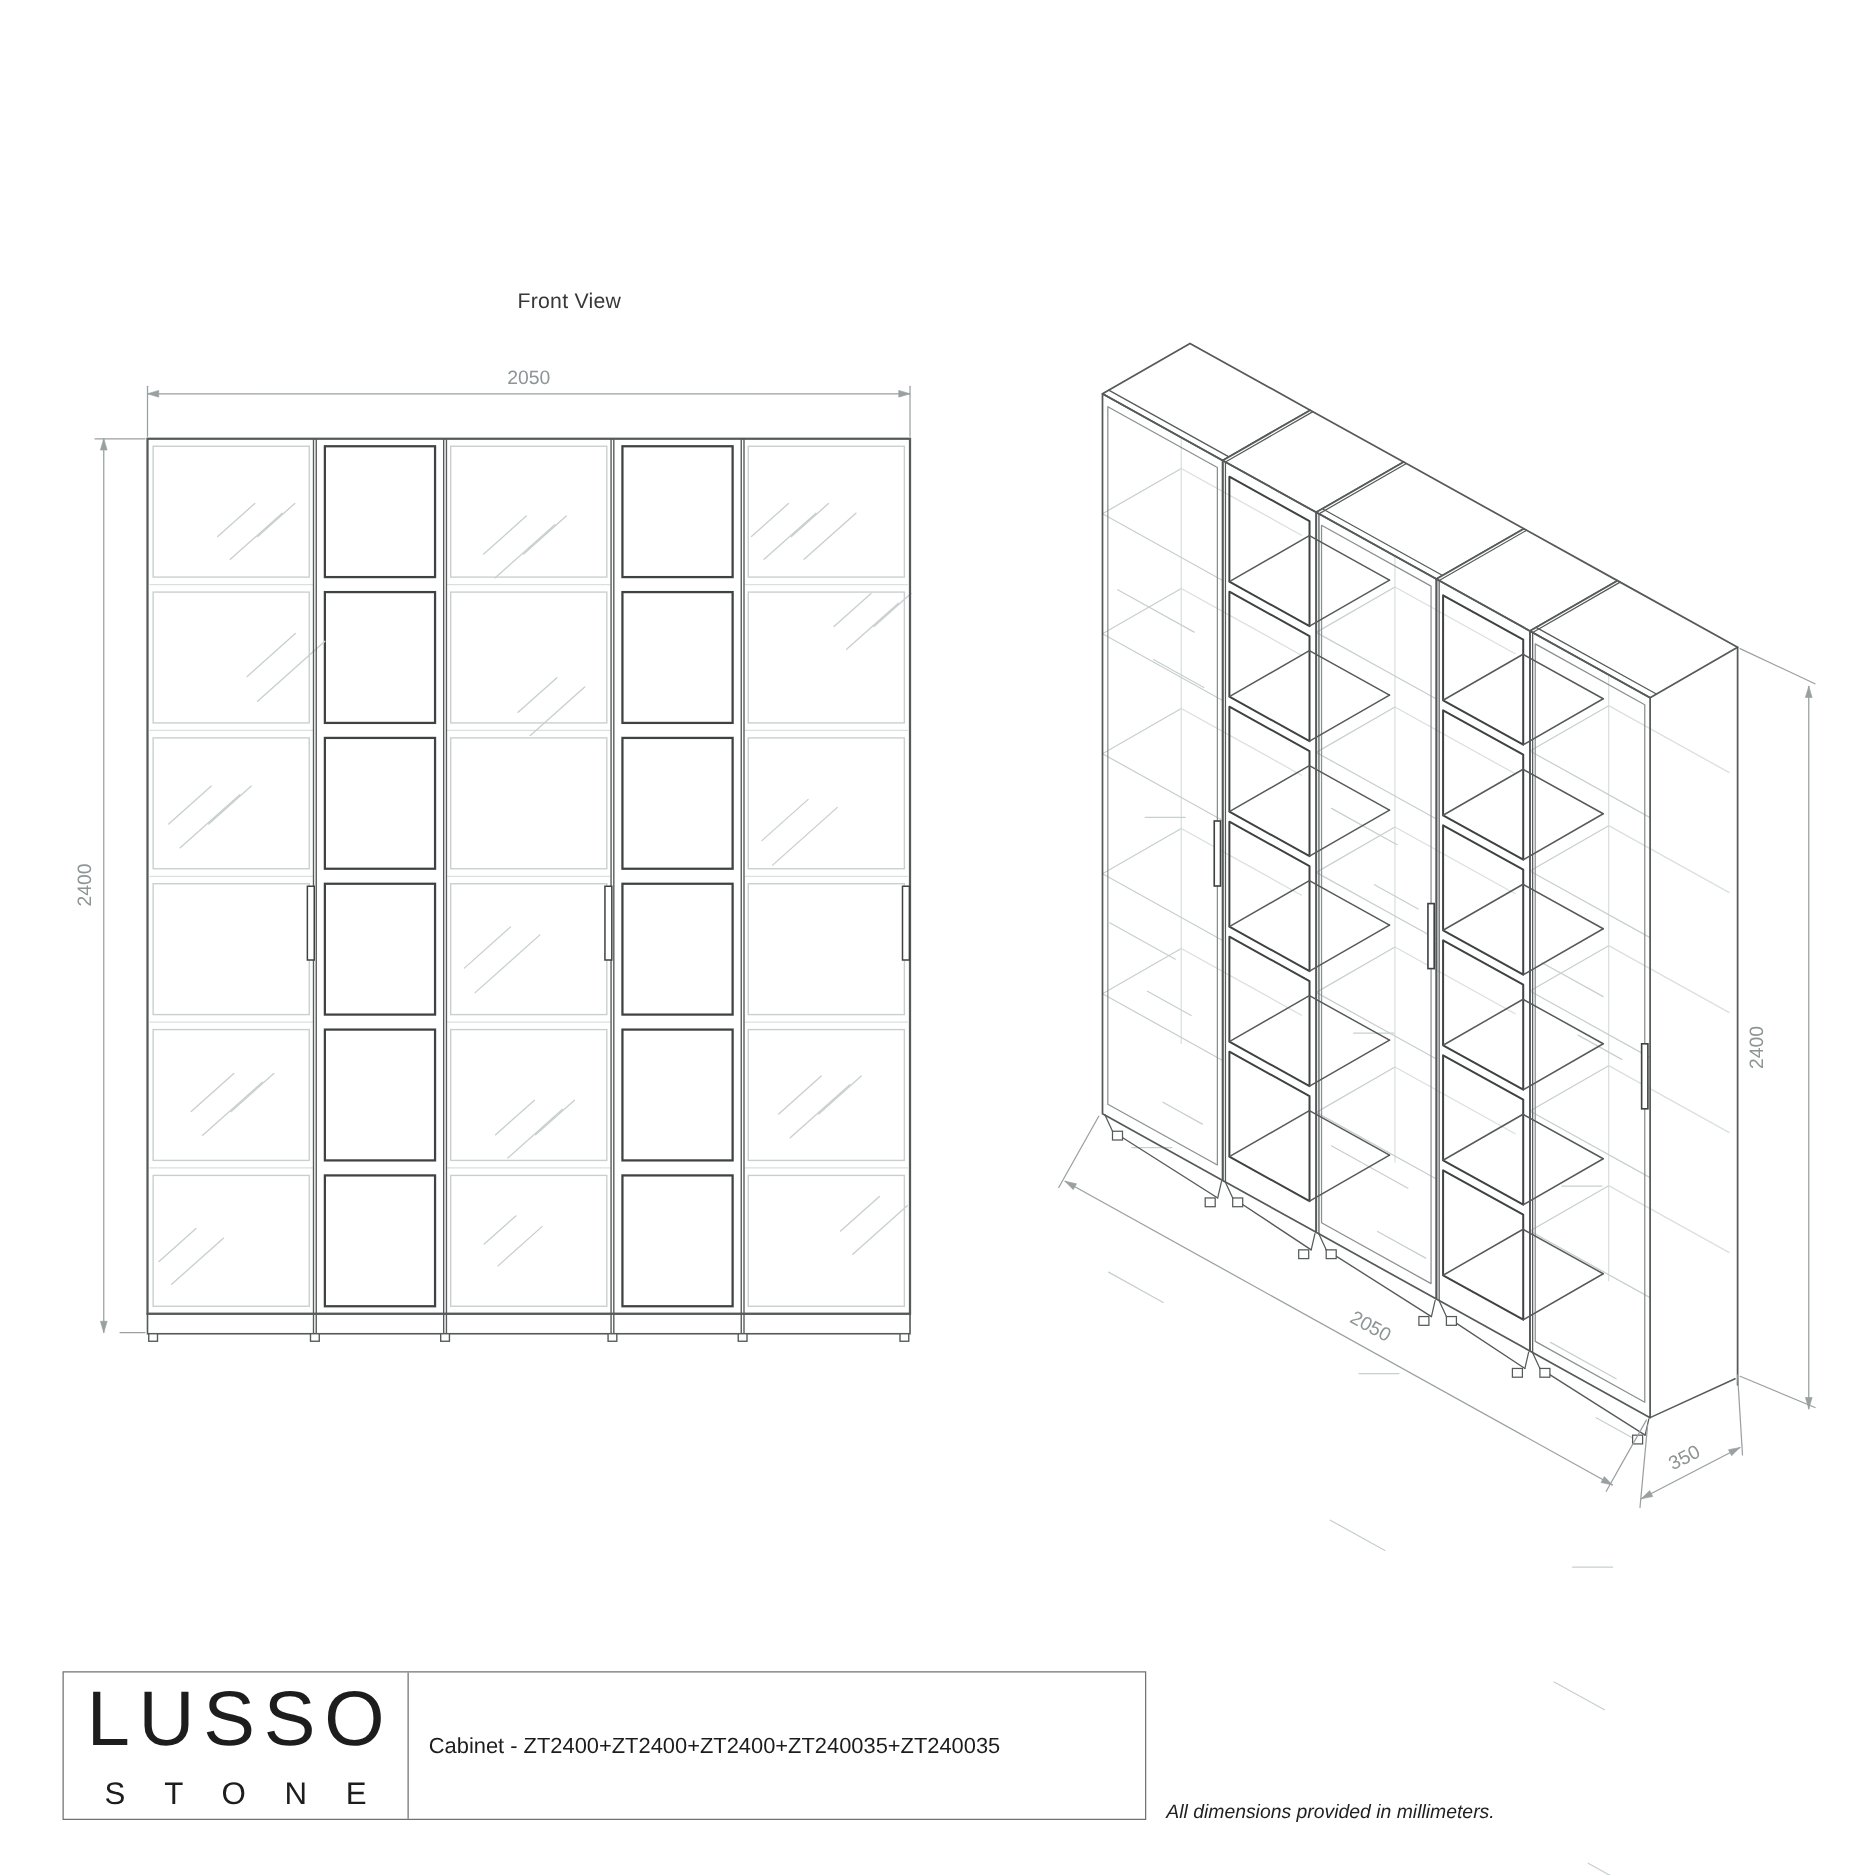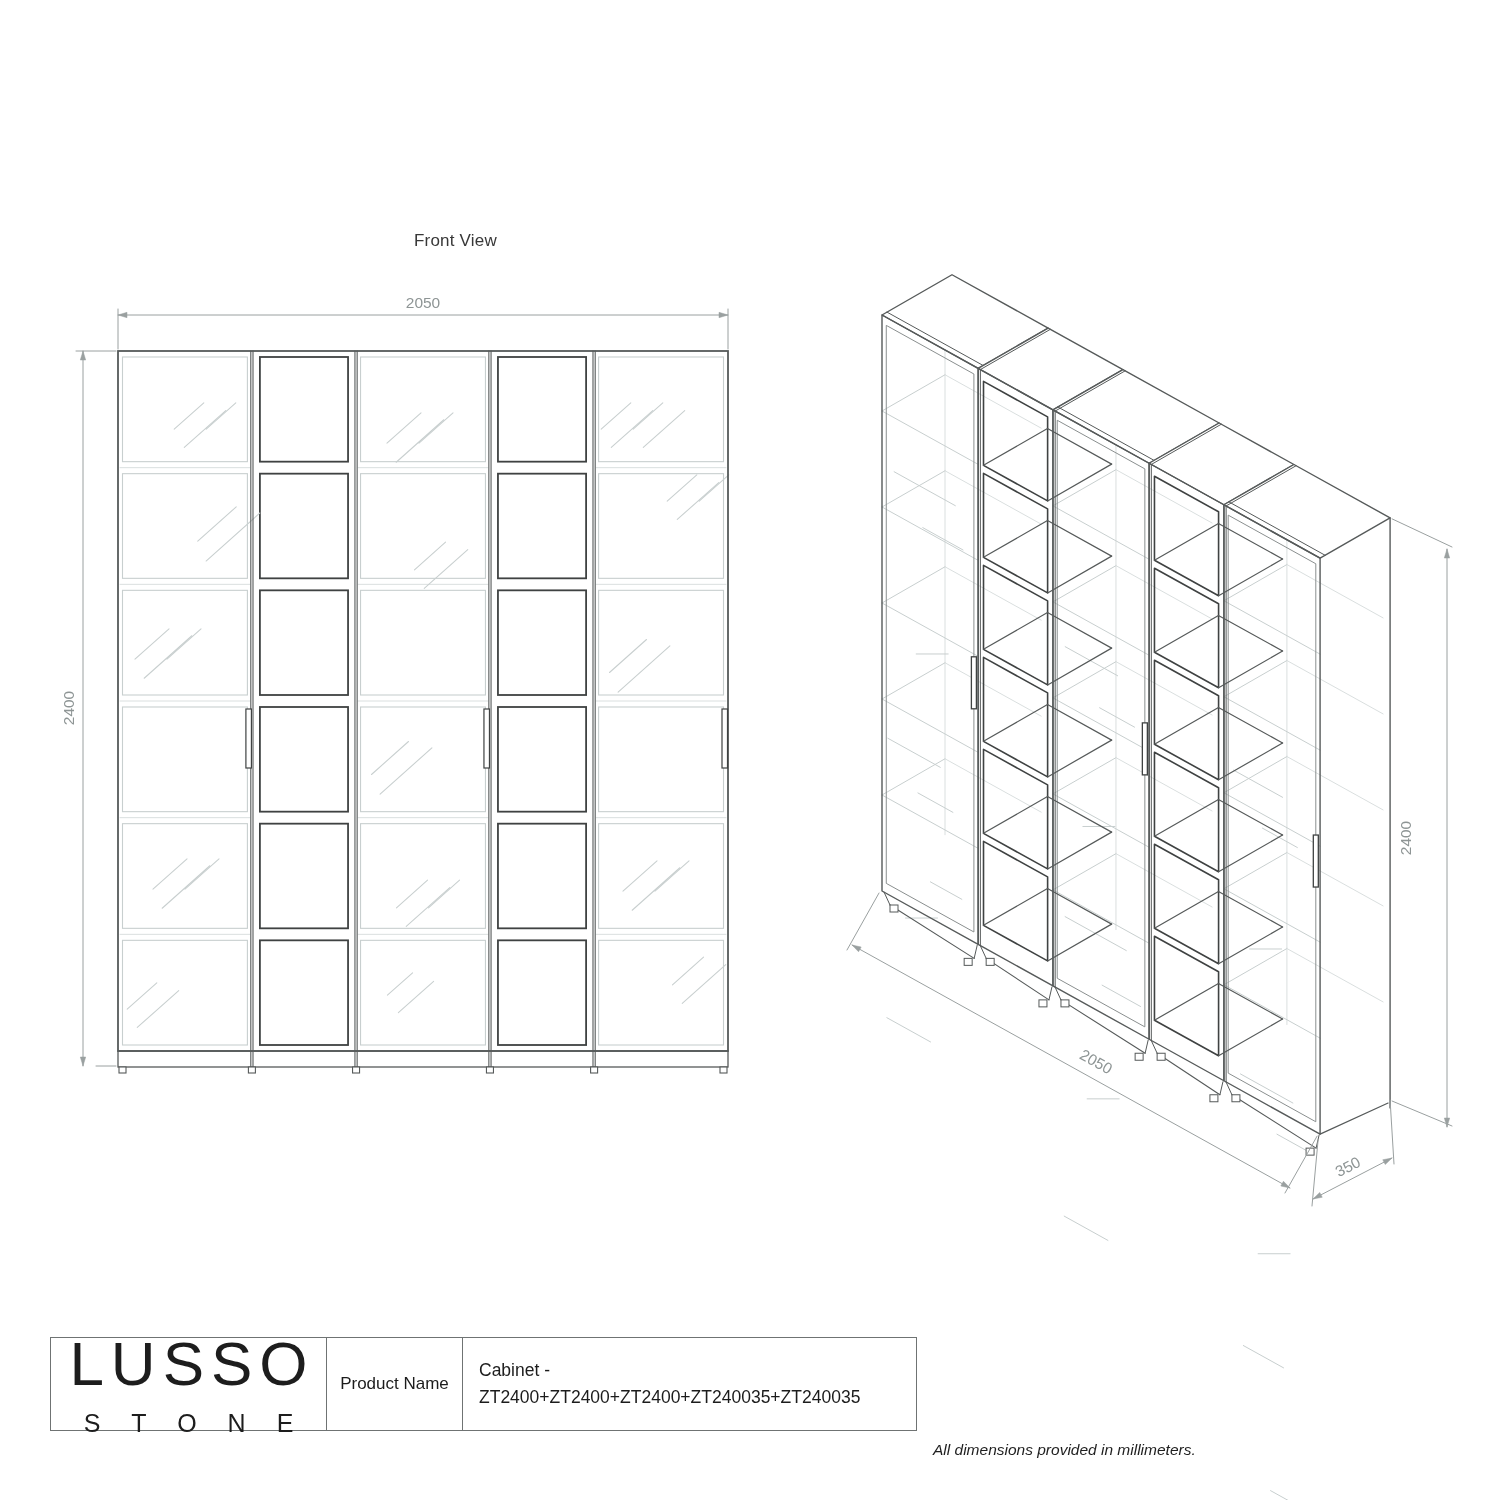--- a/index.html
+++ b/index.html
@@ -12,7 +12,7 @@
   .rot-m90{transform:translate(-50%,-50%) rotate(-90deg);}
   .rot-w{transform:translate(-50%,-50%) rotate(29deg);}
   .rot-d{transform:translate(-50%,-50%) rotate(-27deg);}
-  .tblock{position:absolute;left:50px;top:1337px;width:867px;height:94px;
+  .tblock{position:absolute;left:50px;top:1337px;width:867px;height:119px;
           border:1.5px solid #6f7373;display:flex;box-sizing:border-box;background:#fff;}
   .cell{box-sizing:border-box;height:100%;}
   .cell.logo{width:276px;border-right:1.5px solid #6f7373;display:flex;flex-direction:column;

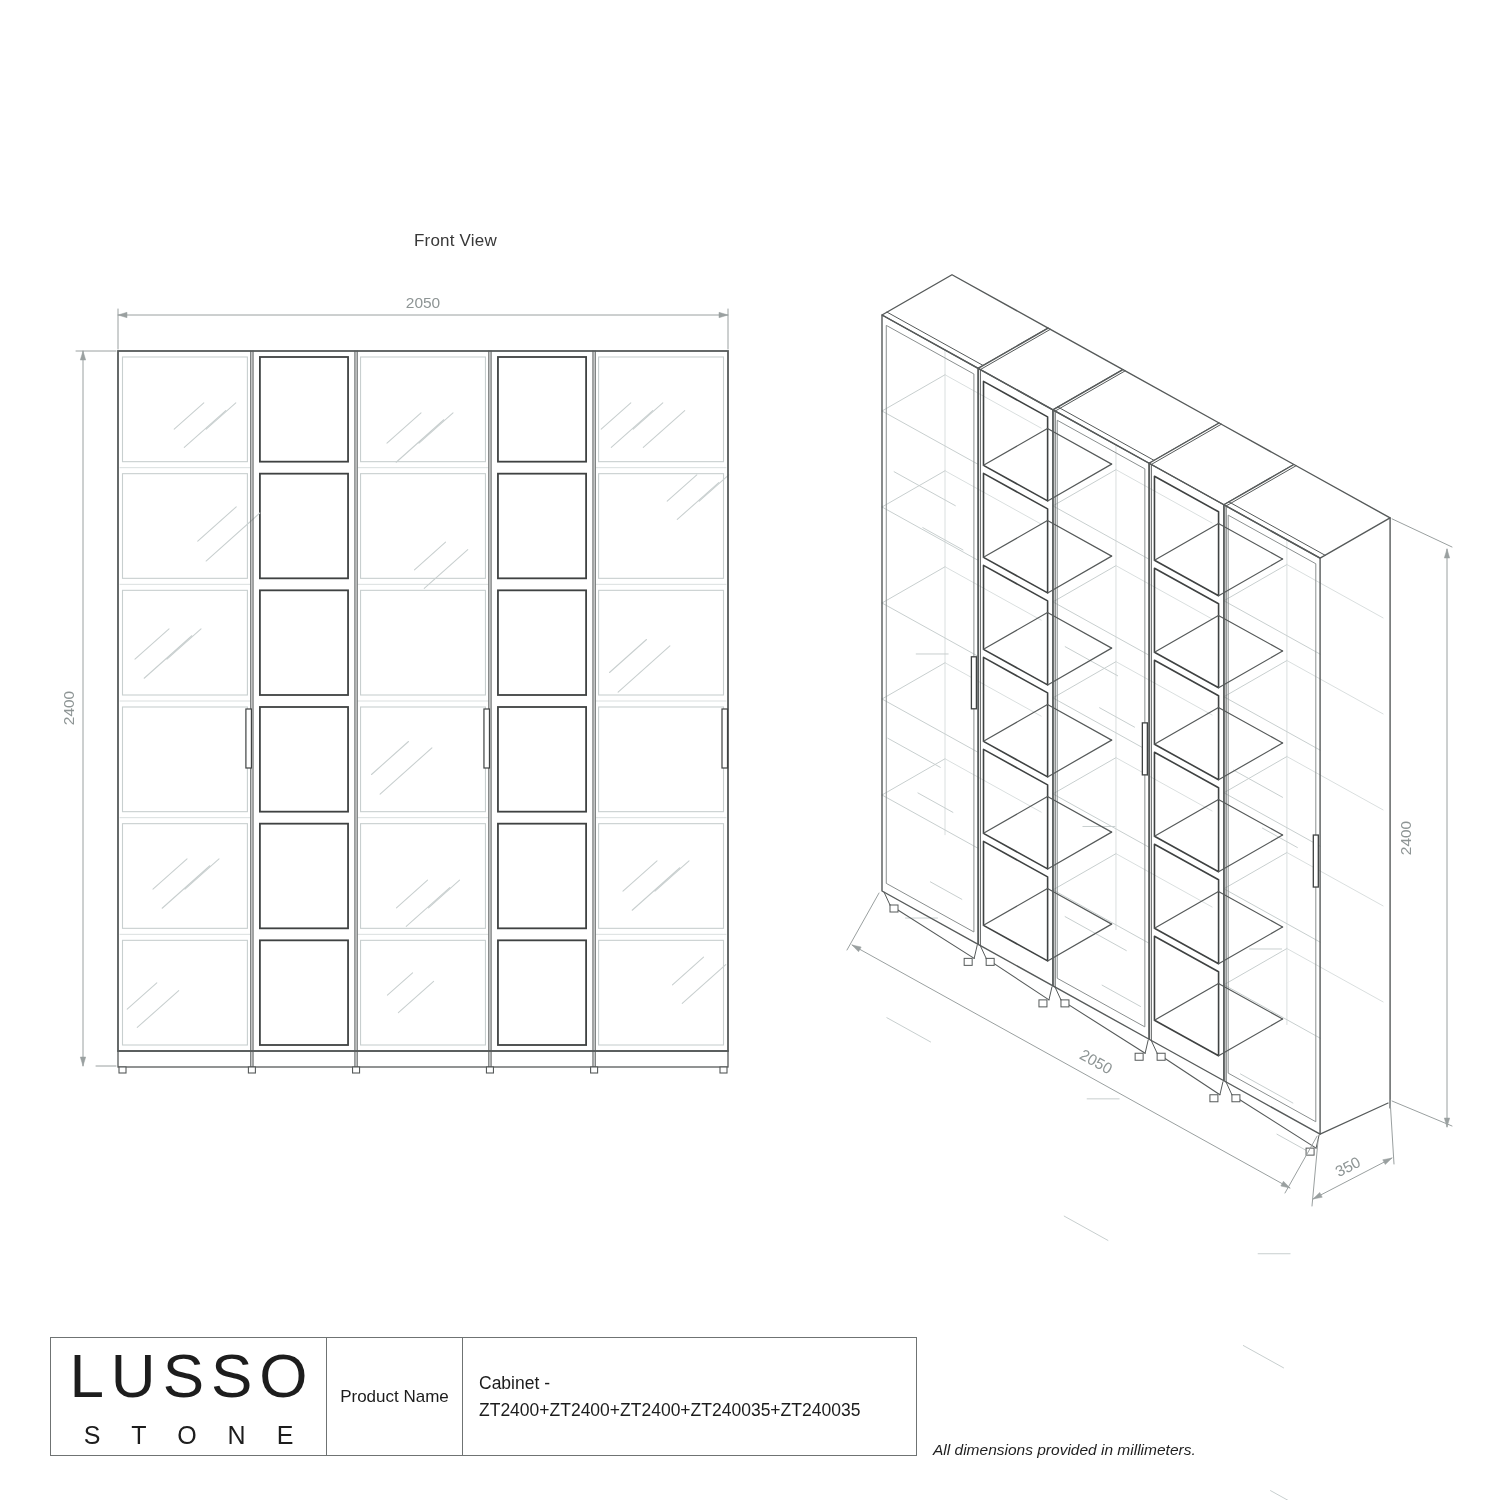--- a/index.html
+++ b/index.html
@@ -348,7 +348,6 @@
       <div class="lusso">LUSSO</div>
       <div class="stone">STONE</div>
     </div>
-    <div class="cell plabel">Product Name</div>
     <div class="cell pvalue">
       <div>Cabinet - ZT2400+ZT2400+ZT2400+ZT240035+ZT240035</div>
     </div>

